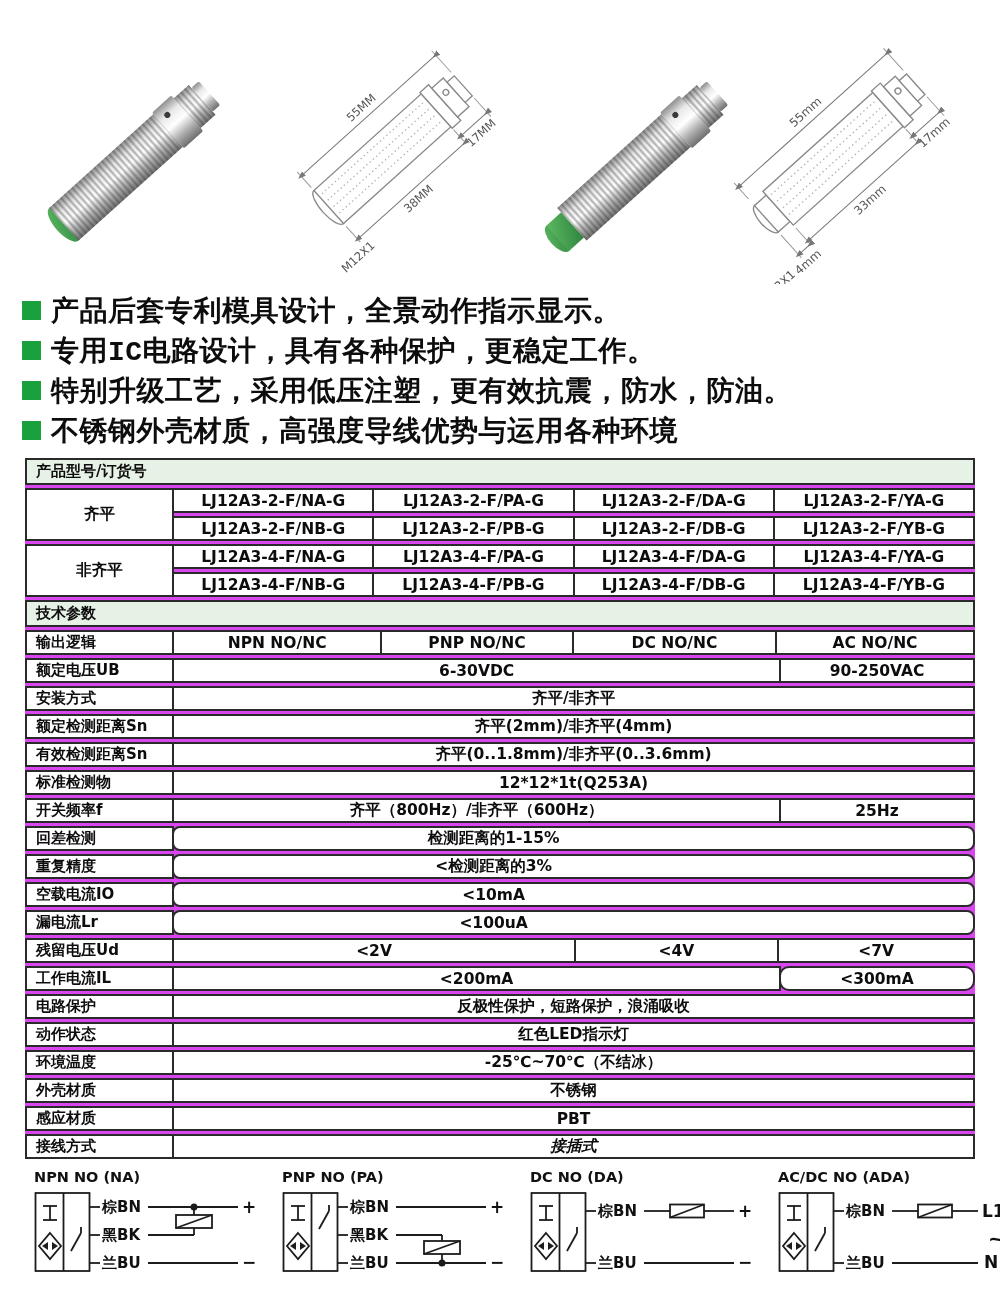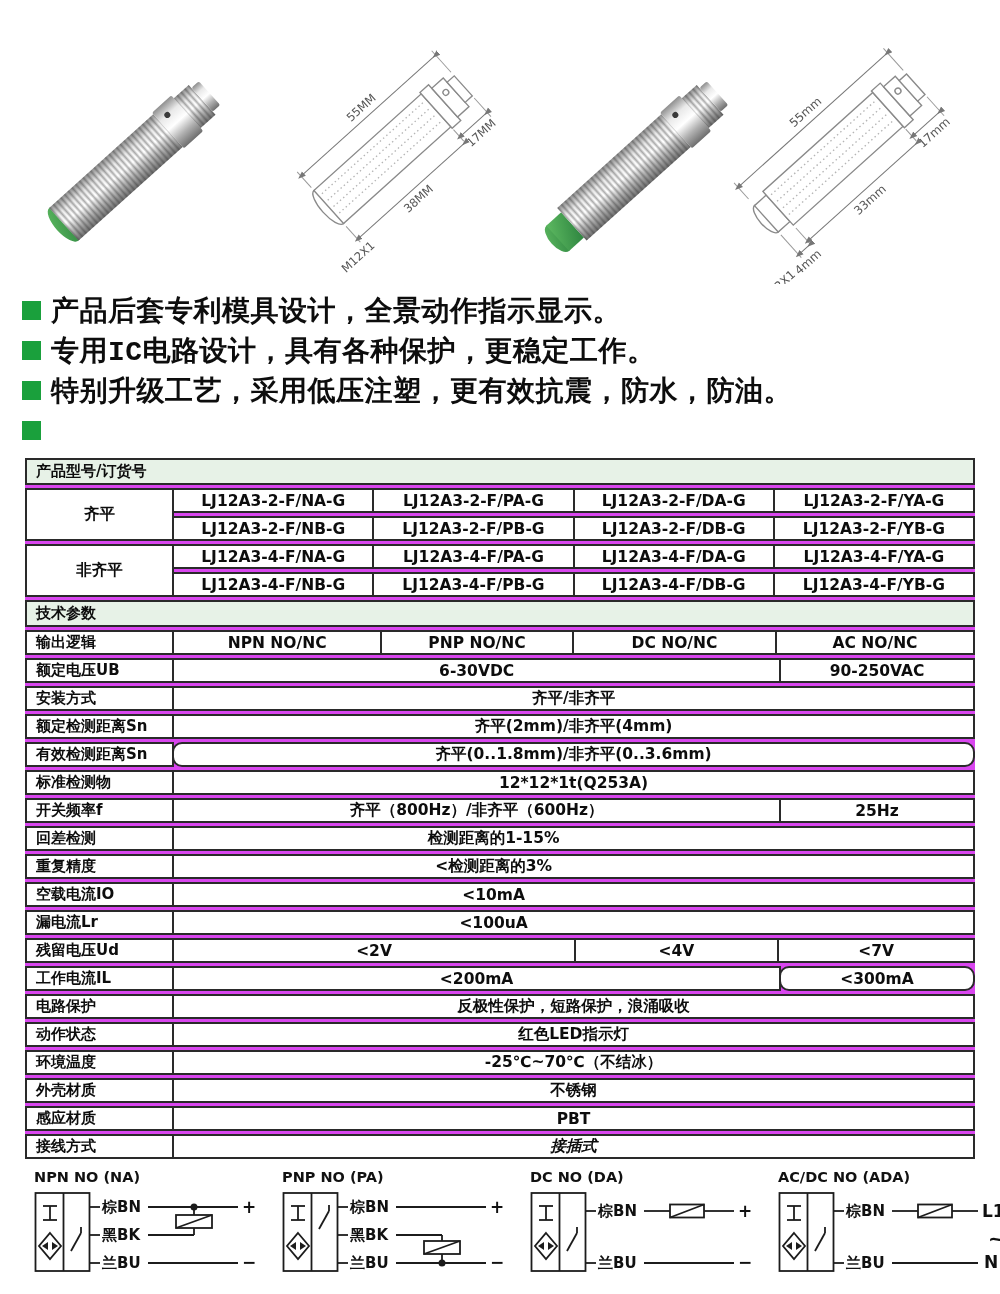--- a/index.html
+++ b/index.html
@@ -178,6 +178,7 @@
     </div>
     <div class="feat">
       <span class="bullet"></span>
+      <span class="feat-text">不锈钢外壳材质，高强度导线优势与运用各种环境</span>
     </div>
   </div>
 

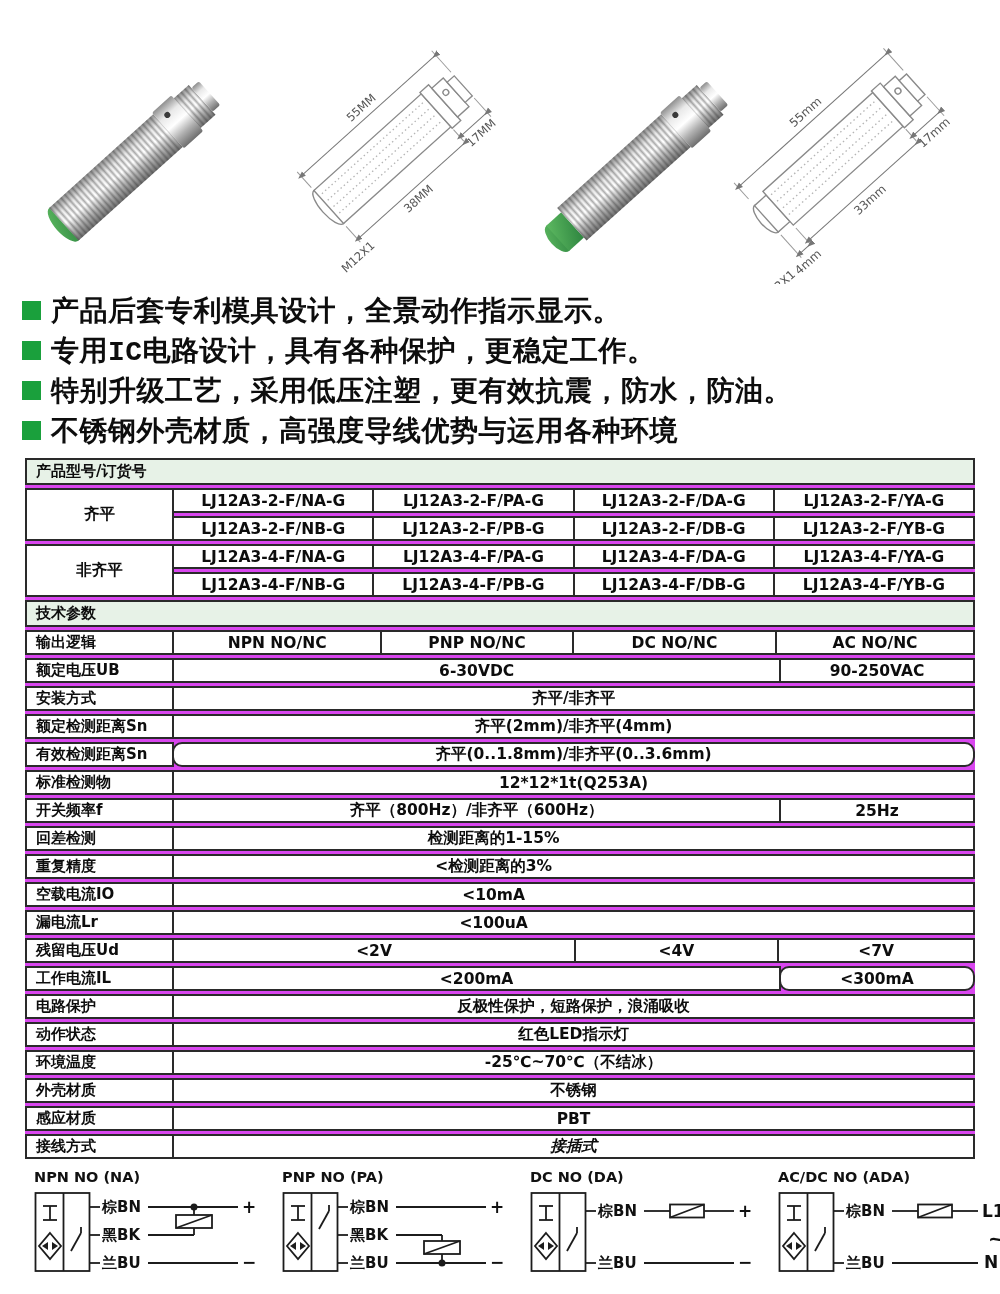--- a/index.html
+++ b/index.html
@@ -244,7 +244,7 @@
       </div>
       <div class="t-row">
         <div class="cell t-label">有效检测距离Sn</div>
-        <div class="cell t-val" style="flex: 1 0 84.3%; border-radius: 10px;">齐平(0..1.8mm)/非齐平(0..3.6mm)</div>
+        <div class="cell t-val" style="flex: 1 0 84.3%;">齐平(0..1.8mm)/非齐平(0..3.6mm)</div>
       </div>
       <div class="t-row">
         <div class="cell t-label">标准检测物</div>

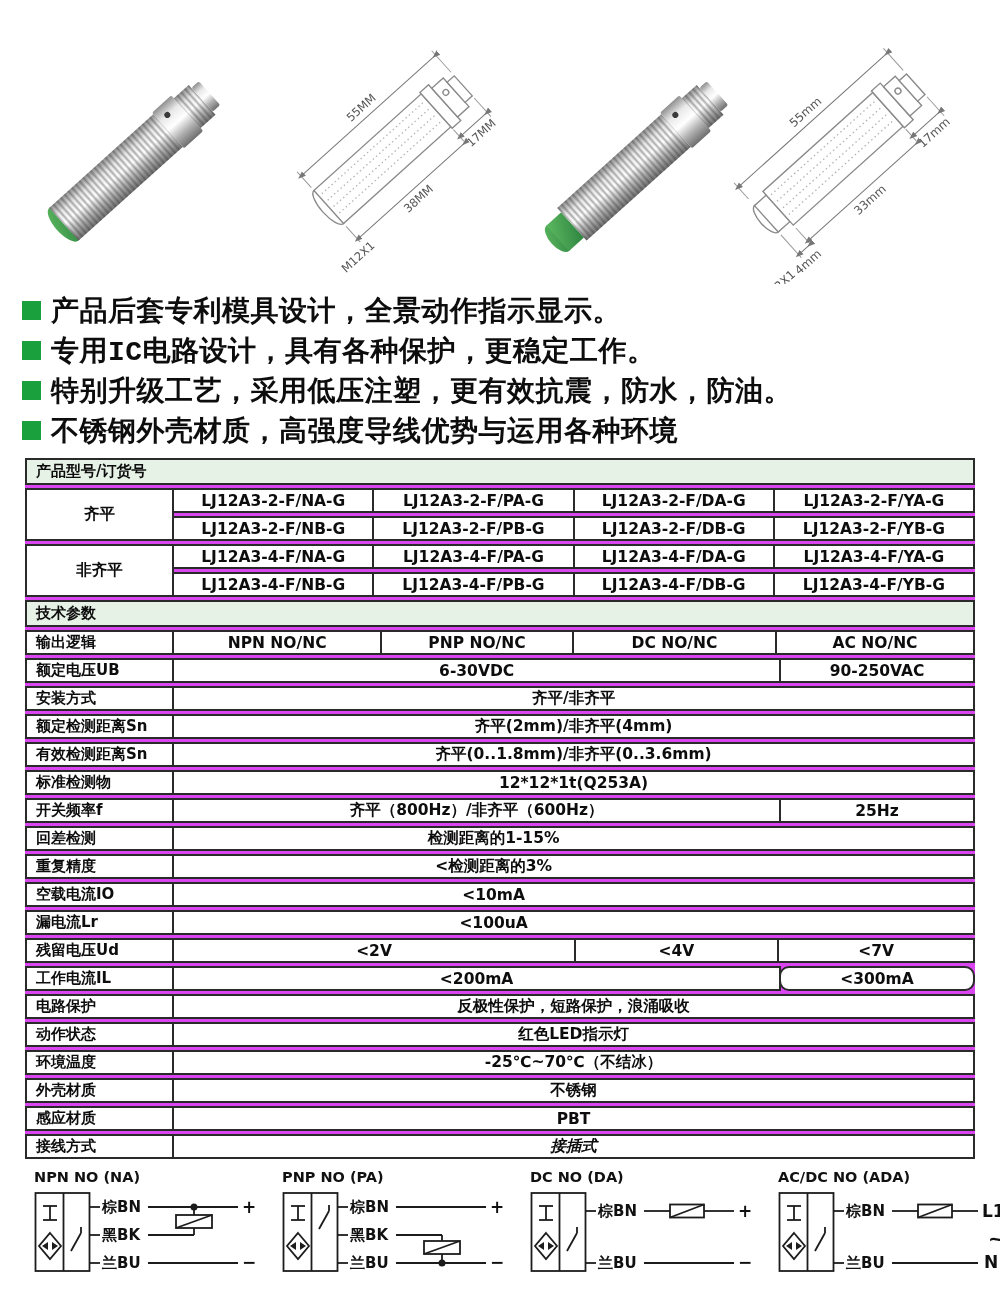--- a/index.html
+++ b/index.html
@@ -41,7 +41,7 @@
   .t-row:last-child{margin-bottom:0;}
   .t-label{justify-content:flex-start;padding-left:9px;font-size:15px;flex:0 0 15.7%;}
   .t-val{margin-left:-2px;}
-  .shift{padding-right:160px;}
+  .shift{padding-right:160px;border-radius:8px;}
   
   .wiring{display:flex;padding-left:34px;margin-top:10px;}
   .wiring svg{margin-right:16px;flex:none;}

